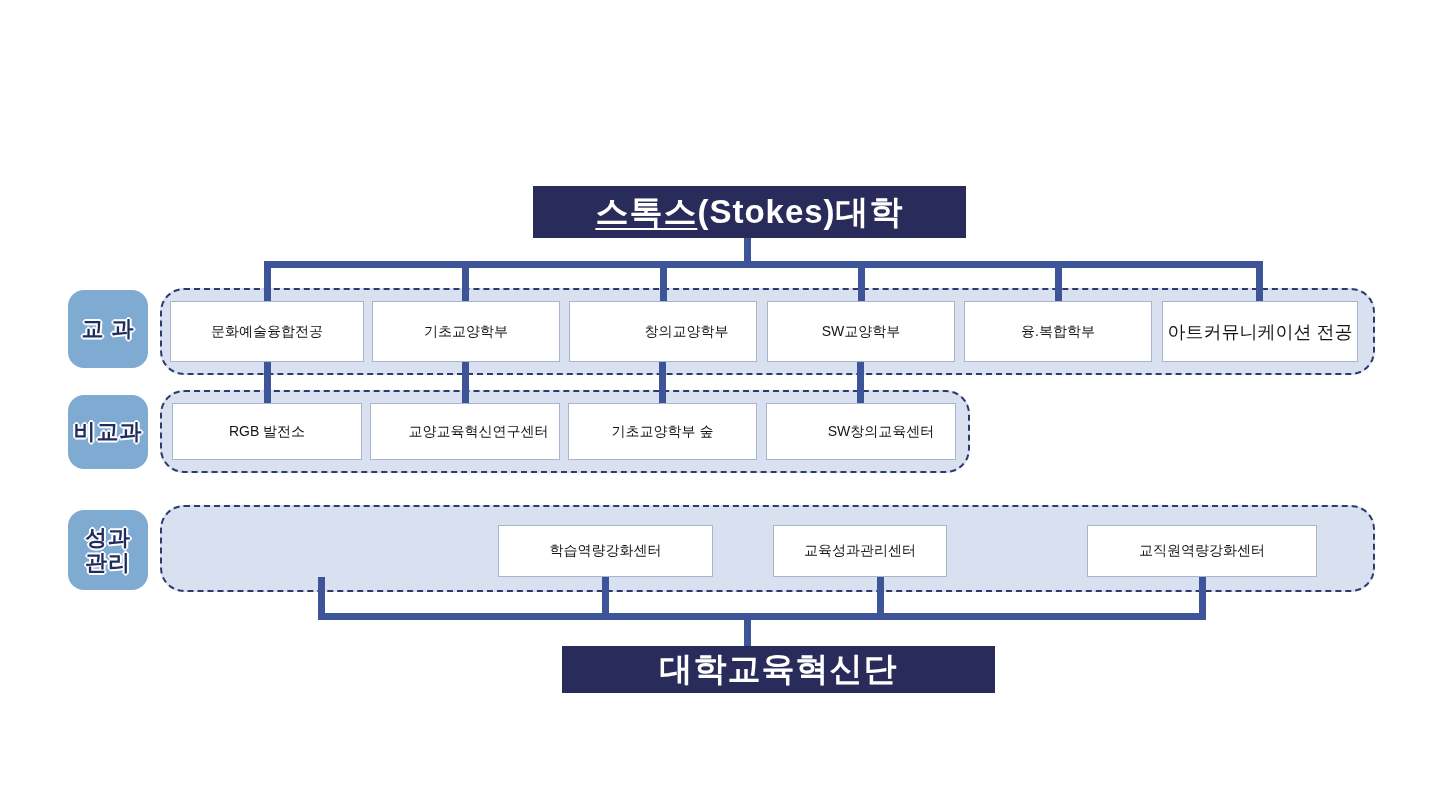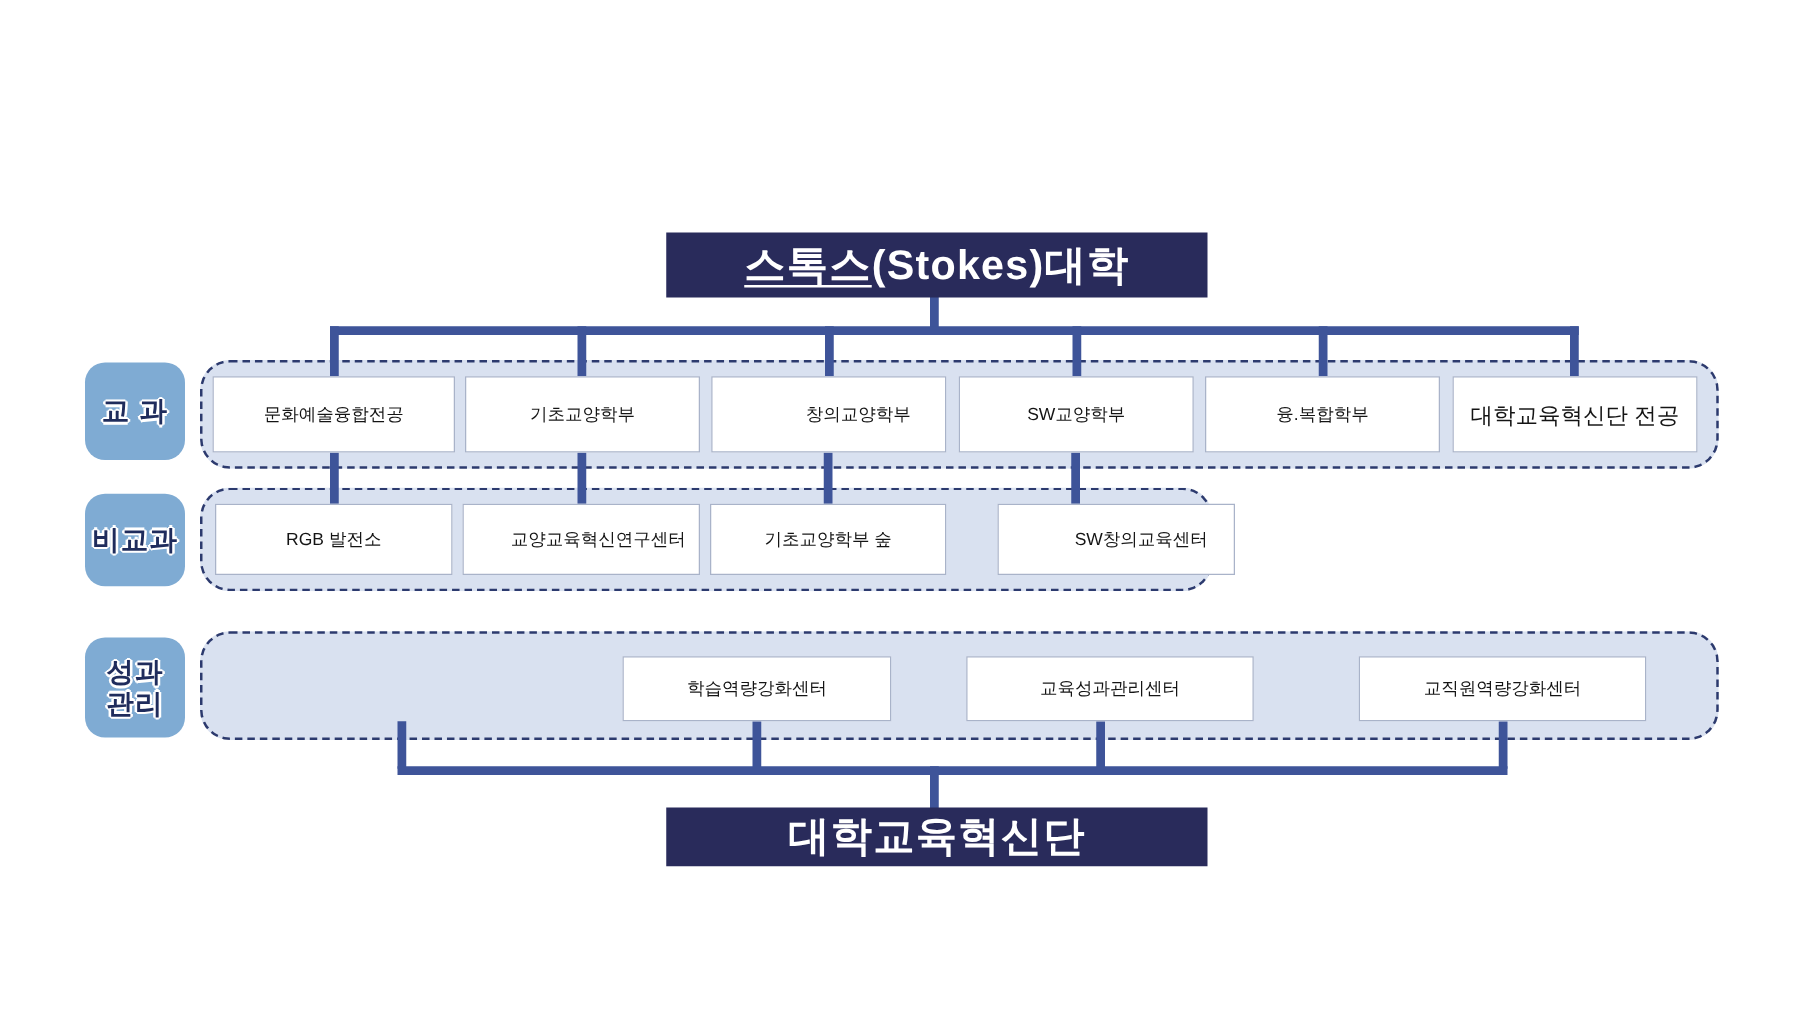--- a/index.html
+++ b/index.html
@@ -101,7 +101,7 @@
   <div class="wbox r1b3">창의교양학부</div>
   <div class="wbox r1b4">SW교양학부</div>
   <div class="wbox r1b5">융.복합학부</div>
-  <div class="wbox r1b6">대학교육혁신단 전공</div>
+  <div class="wbox r1b6">아트커뮤니케이션 전공</div>
 
   <div class="row-label r2-label">비교과</div>
   <div class="wbox r2b1">RGB 발전소</div>

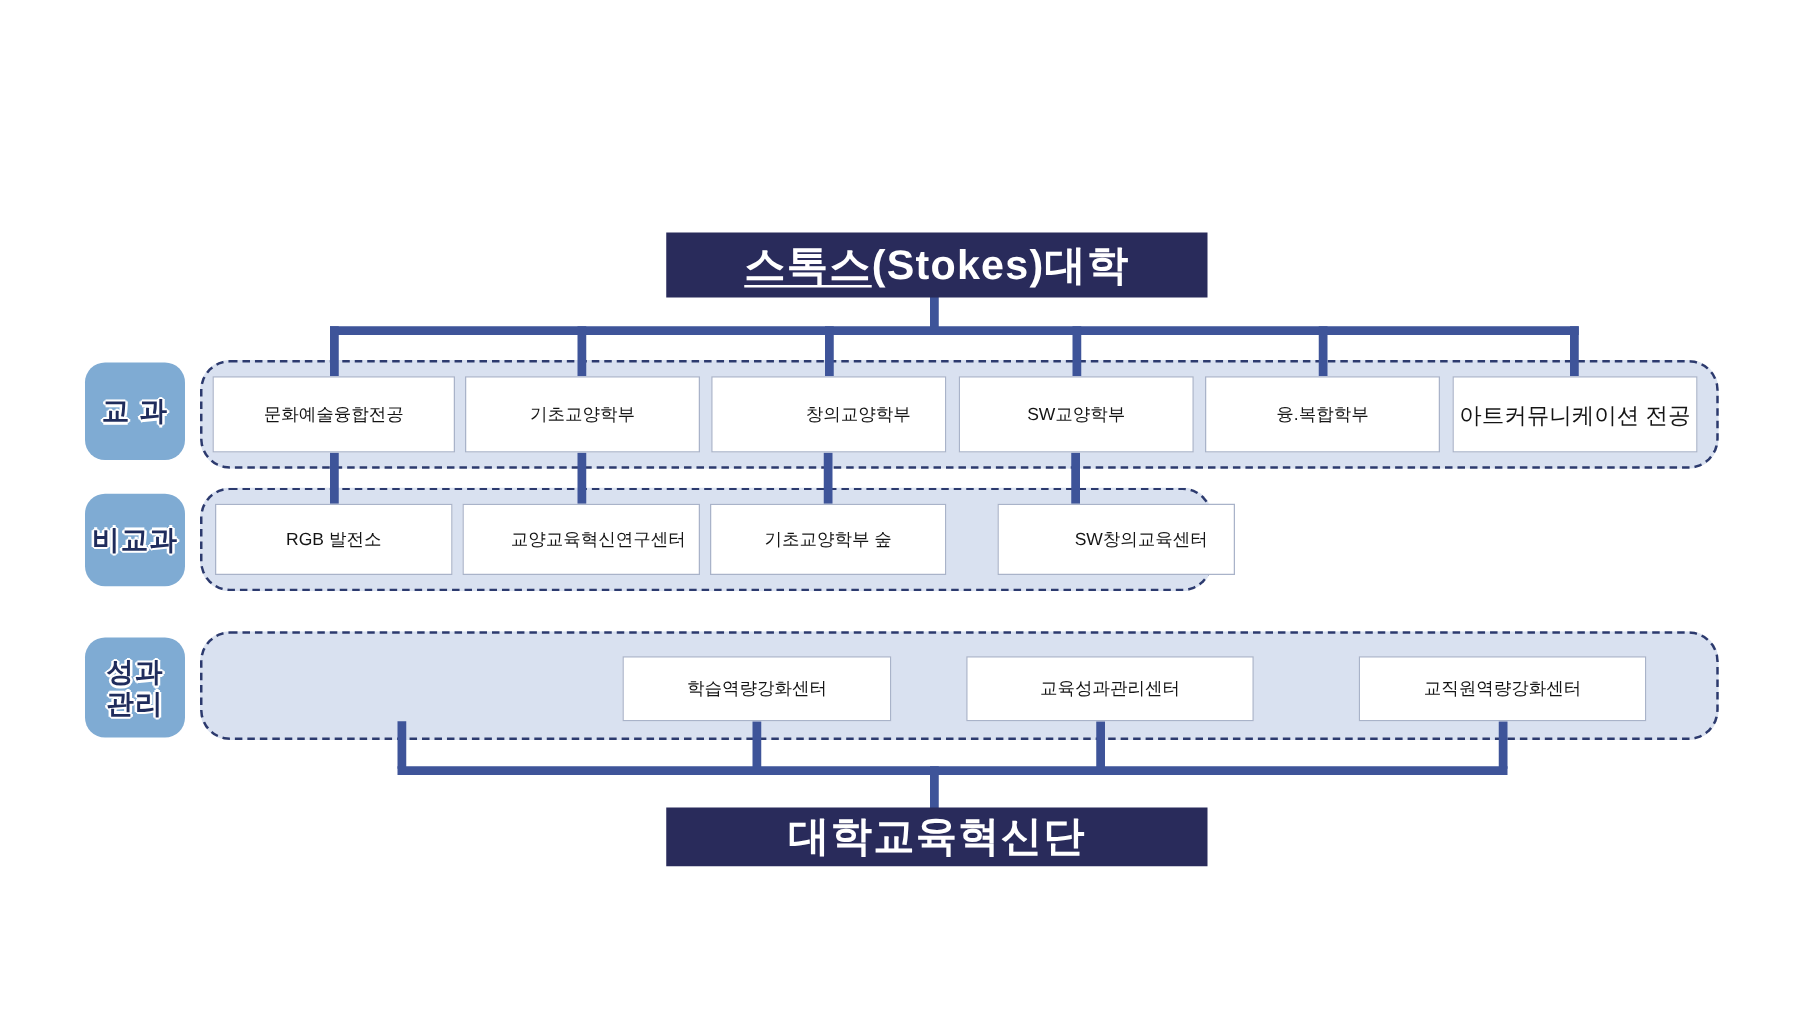--- a/index.html
+++ b/index.html
@@ -51,7 +51,7 @@
   .r2b1{left:172px;top:403px;width:190px;height:57px;}
   .r2b2{left:370px;top:403px;width:190px;height:57px;padding-left:27px;}
   .r2b3{left:568px;top:403px;width:189px;height:57px;}
-  .r2b4{left:798px;top:403px;width:190px;height:57px;padding-left:40px;}
+  .r2b4{left:766px;top:403px;width:190px;height:57px;padding-left:40px;}
   
   .r3-label{left:68px;top:510px;width:80px;height:80px;}
   .r3-container{left:160px;top:505px;width:1215px;height:87px;}

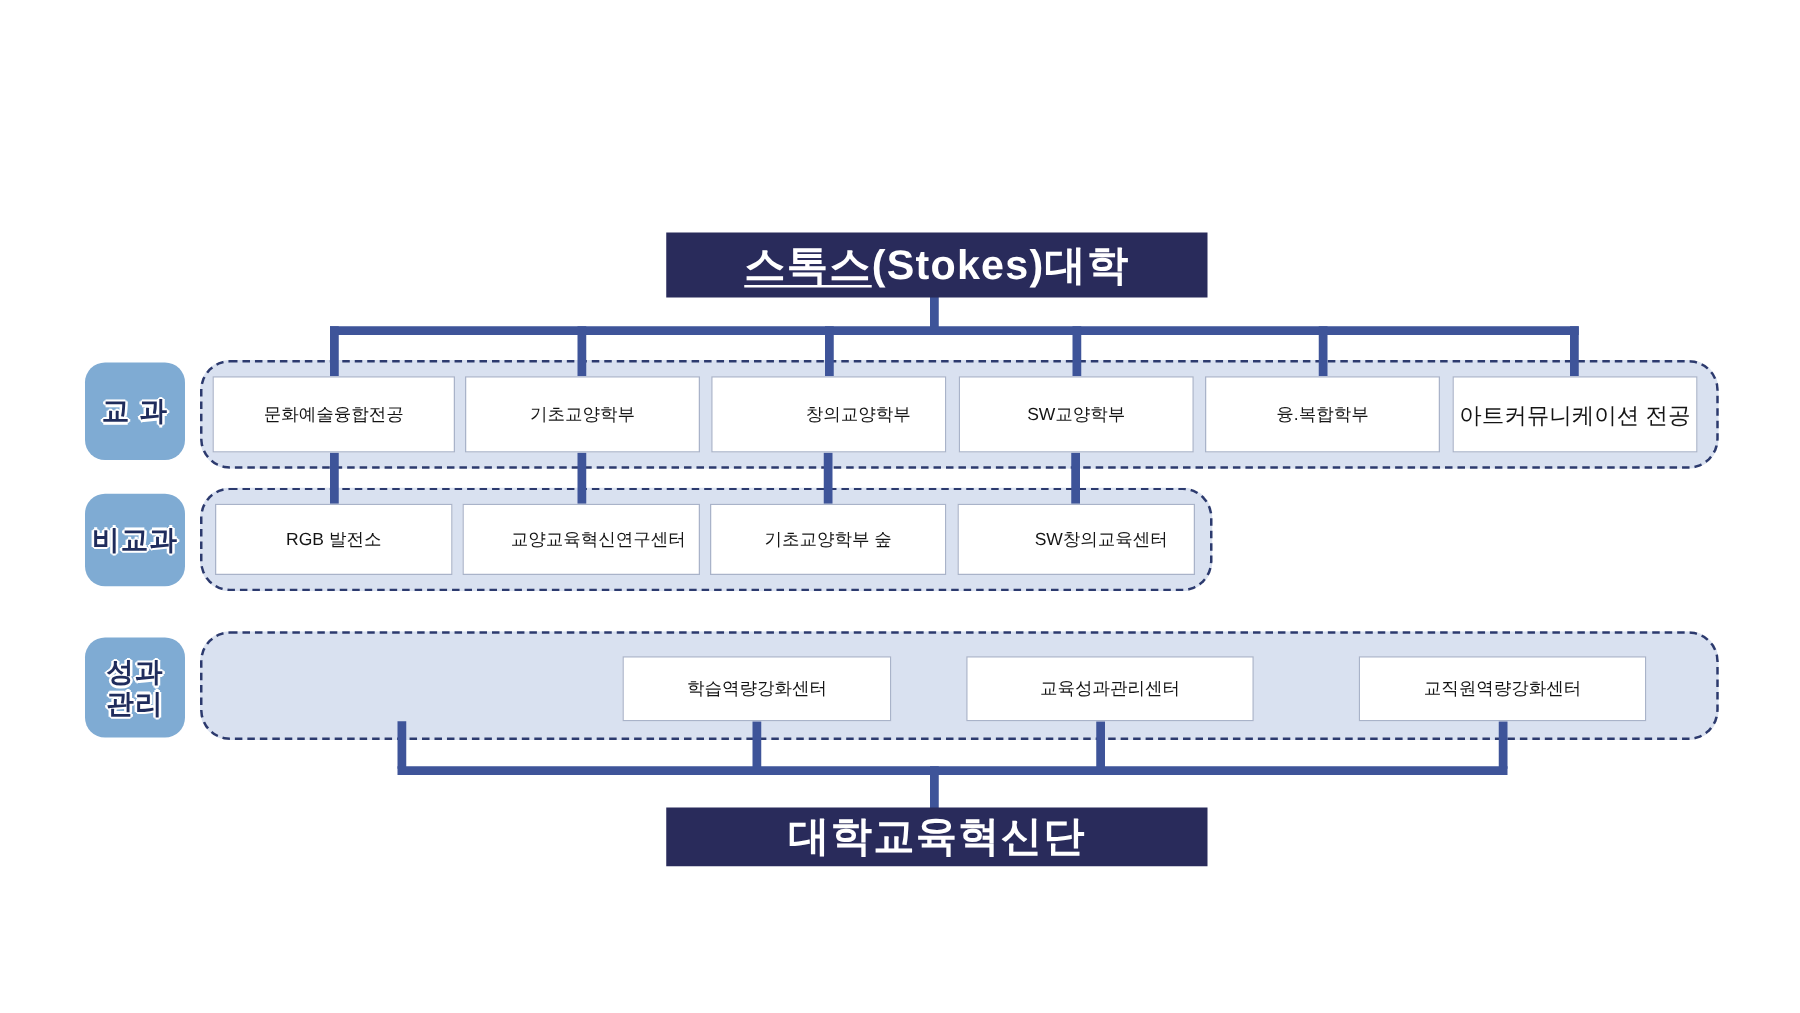--- a/index.html
+++ b/index.html
@@ -57,7 +57,7 @@
   .r3-container{left:160px;top:505px;width:1215px;height:87px;}
   .r3b1{left:205px;top:525px;width:232px;height:52px;}
   .r3b2{left:498px;top:525px;width:215px;height:52px;}
-  .r3b3{left:773px;top:525px;width:230px;height:52px;}
+  .r3b3{left:773px;top:525px;width:174px;height:52px;}
   .r3b4{left:1087px;top:525px;width:230px;height:52px;}
   
   .bottom-box{left:533px;top:646px;width:433px;height:47px;}

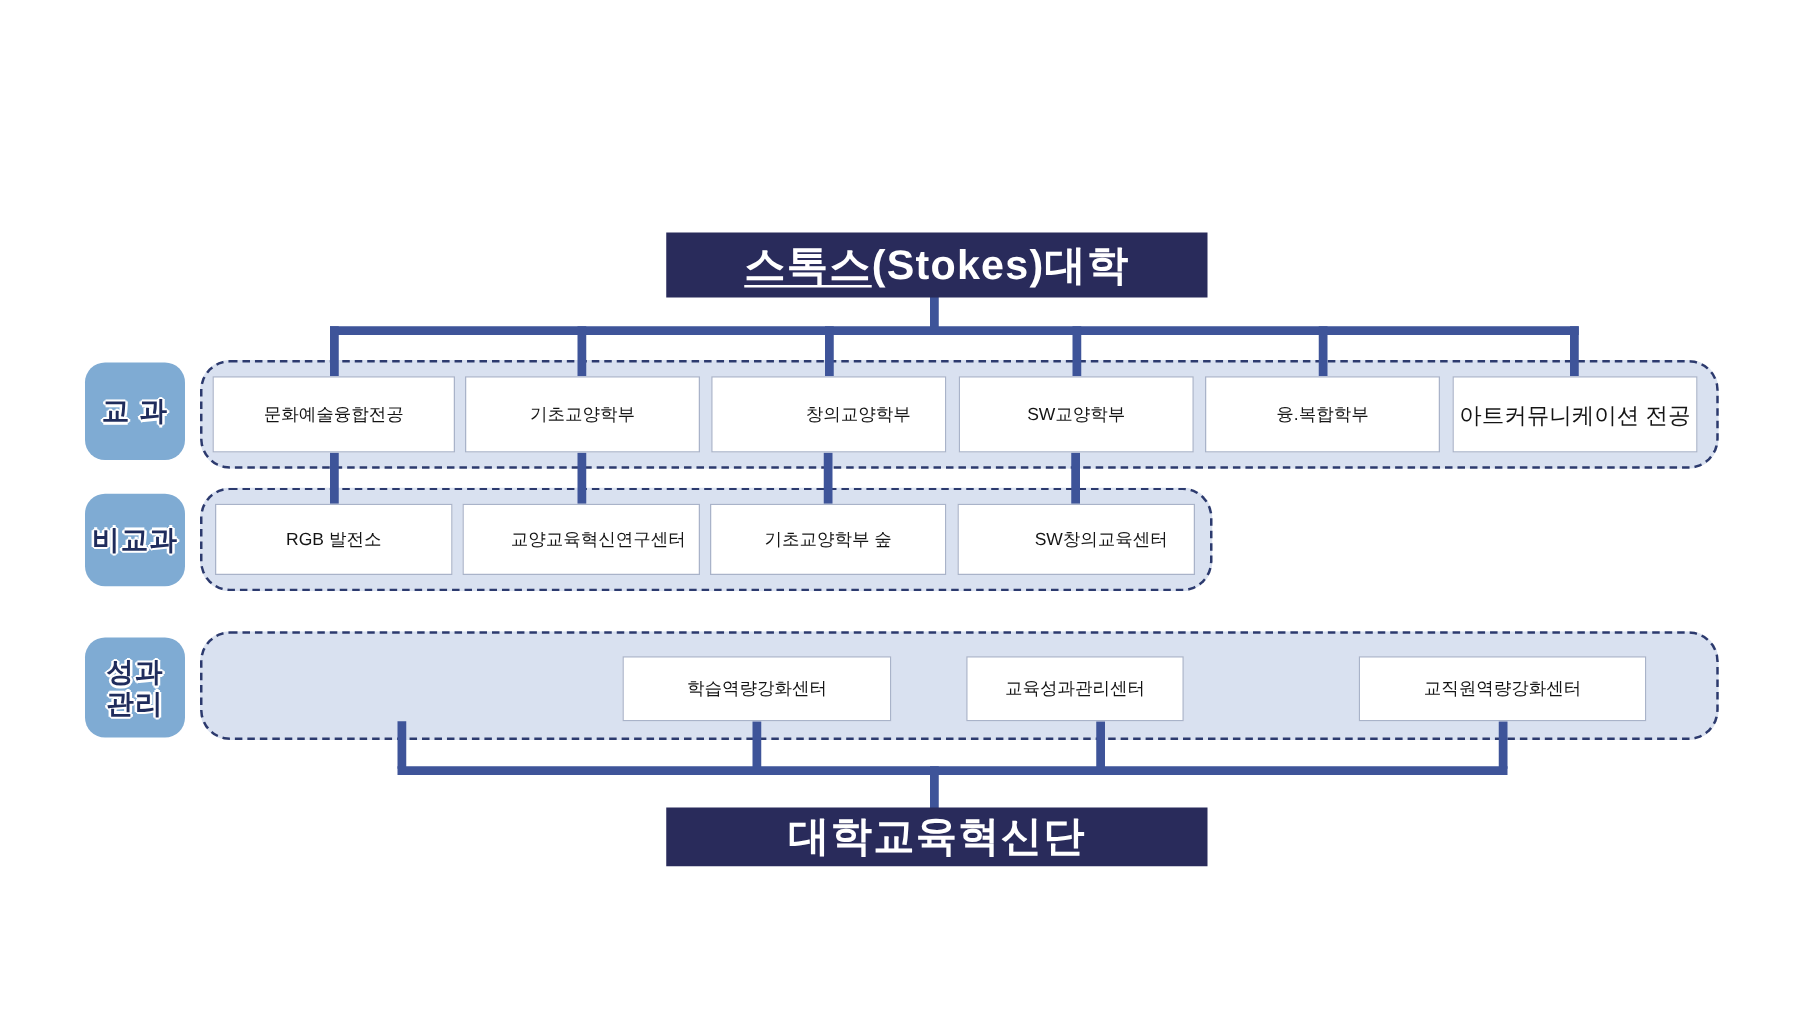--- a/index.html
+++ b/index.html
@@ -60,7 +60,7 @@
   .r3b3{left:773px;top:525px;width:174px;height:52px;}
   .r3b4{left:1087px;top:525px;width:230px;height:52px;}
   
-  .bottom-box{left:533px;top:646px;width:433px;height:47px;}
+  .bottom-box{left:562px;top:646px;width:433px;height:47px;}
 </style>
 </head>
 <body>

